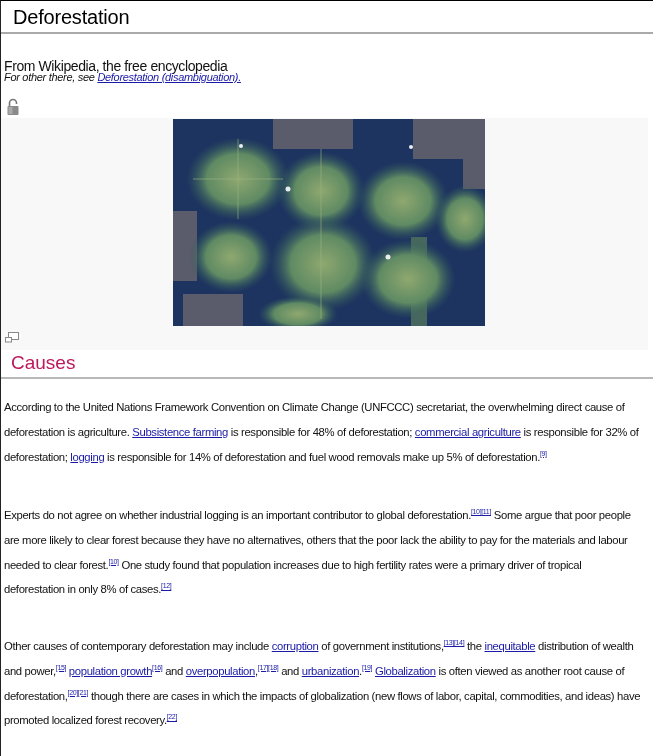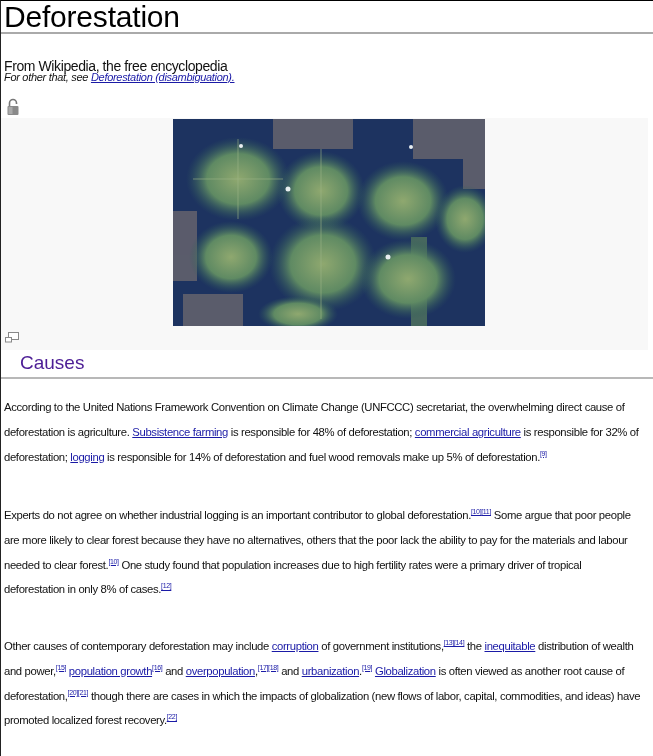--- a/index.html
+++ b/index.html
@@ -9,7 +9,7 @@
     position: relative; border-top: 1px solid #000; border-left: 1px solid #222; box-sizing: border-box;
   }
   .title {
-    position: absolute; left: 3px; top: 0px; font-size: 30px; line-height: 32px;
+    position: absolute; left: 12px; top: 0px; font-size: 20px; line-height: 32px;
     font-weight: normal; margin: 0; color: #000; letter-spacing: -0.2px;
   }
   .title-rule { position: absolute; left: 0; top: 31px; width: 653px; height: 2px; background: #aaa; }

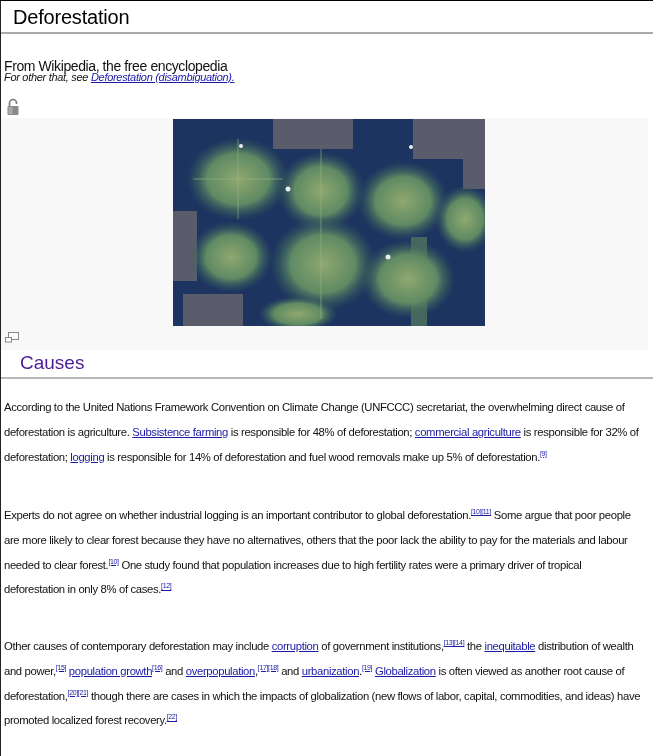--- a/index.html
+++ b/index.html
@@ -34,7 +34,7 @@
 
 <div class="tagline">From Wikipedia, the free encyclopedia</div>
 
-<div class="hatnote"><span>For other that, see </span><a href="#">Deforestation (disambiguation).</a></div>
+<div class="hatnote"><span>For other there, see </span><a href="#">Deforestation (disambiguation).</a></div>
 
 <svg class="lock" viewBox="0 0 14 18">
   <path d="M3.5 8 V5 a3.5 3.5 0 0 1 7 0 V6" fill="none" stroke="#777" stroke-width="1.6"></path>

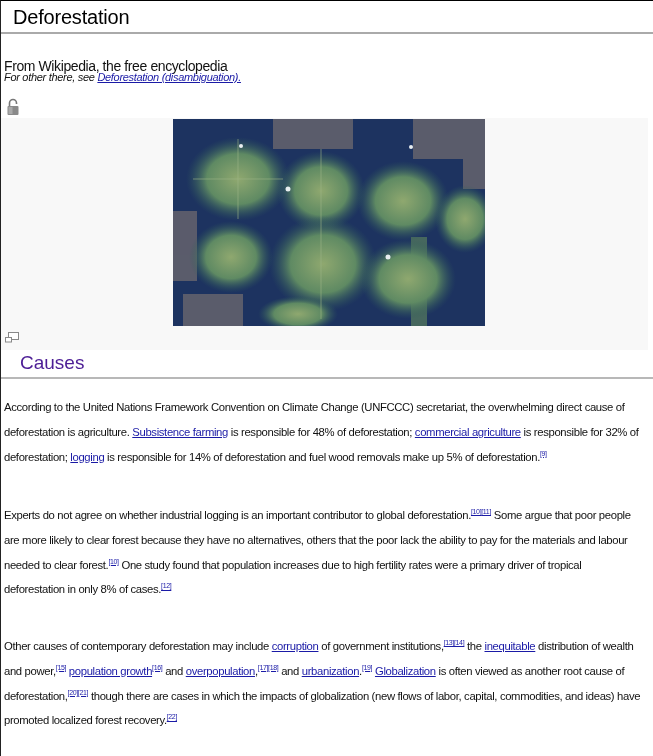--- a/index.html
+++ b/index.html
@@ -20,7 +20,7 @@
   .figure-bg { position: absolute; left: 0; top: 117px; width: 647px; height: 232px; background: #f8f8f8; }
   .photo { position: absolute; left: 172px; top: 118px; width: 312px; height: 207px; overflow: hidden; }
   .enlarge { position: absolute; left: 3px; top: 330px; width: 16px; height: 12px; }
-  .h2 { position: absolute; left: 19px; top: 350px; font-size: 19px; line-height: 24px; font-weight: normal; margin: 0; color: #4c1d95; }
+  .h2 { position: absolute; left: 10px; top: 350px; font-size: 19px; line-height: 24px; font-weight: normal; margin: 0; color: #be185d; }
   .h2-rule { position: absolute; left: 0; top: 376px; width: 653px; height: 2px; background: #b8b8b8; }
   .para { position: absolute; left: 3px; width: 640px; font-size: 11.3px; line-height: 24.8px; letter-spacing: -0.35px; color: #111; margin: 0; }
   sup { font-size: 7px; line-height: 0; vertical-align: super; }

